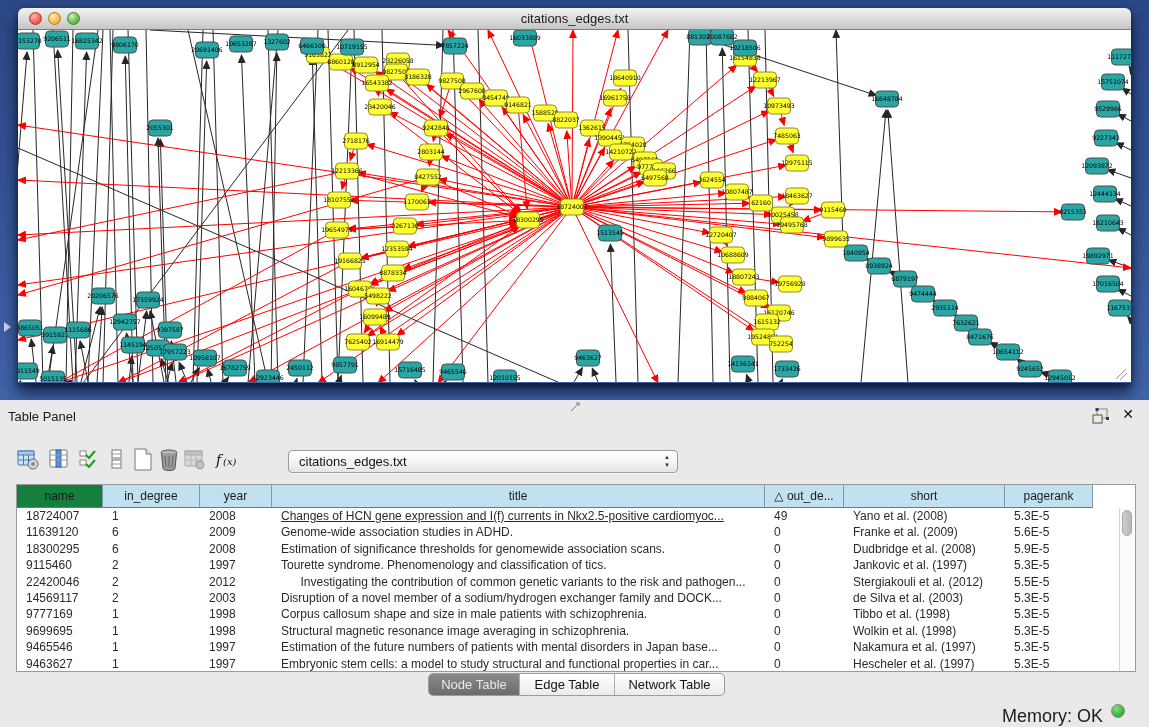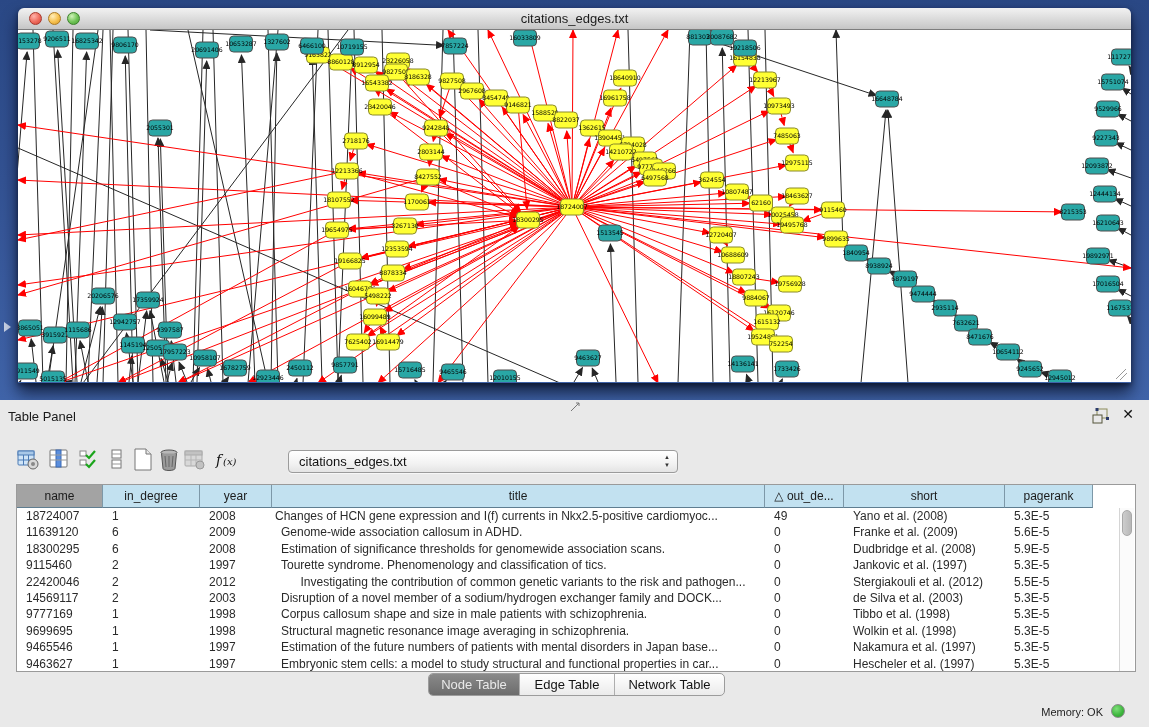--- a/index.html
+++ b/index.html
@@ -26,7 +26,7 @@
 .table-box{position:absolute;left:16px;top:84px;width:1120px;height:188px;border:1px solid #9a9a9a;background:#fff}
 .thead{position:absolute;left:0;top:0;height:23px;width:1118px}
 .th{position:absolute;top:0;height:23px;background:#c2e1f0;border-right:1px solid #7d98a8;border-bottom:1px solid #5f7d90;font-size:12px;color:#1b1b1b;text-align:center;line-height:22px;overflow:hidden;white-space:nowrap}
-.th.first{background:#a3a3a3;border-left:none}
+.th.first{background:#15803d;border-left:none}
 .tbody{position:absolute;left:0;top:23px;width:1118px;height:164px;overflow:hidden}
 .tr{position:absolute;left:0;width:1118px;height:17px}
 .td{position:absolute;font-size:12px;color:#2a2a2a;white-space:nowrap;overflow:hidden;padding-left:9px;height:17px;line-height:16px}

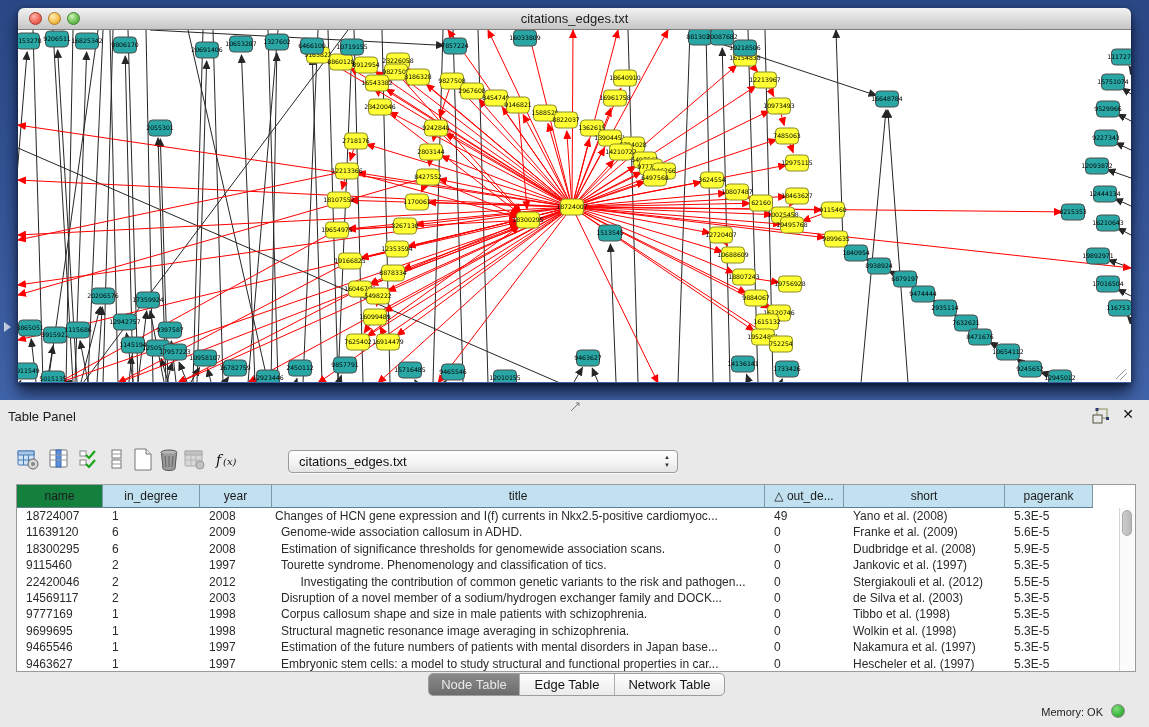--- a/index.html
+++ b/index.html
@@ -894,7 +894,7 @@
           <div class="td" style="left: 0px; width: 86px;">18724007</div>
           <div class="td" style="left: 86px; width: 97px;">1</div>
           <div class="td" style="left: 183px; width: 72px;">2008</div>
-          <div class="td" style="left: 249px; width: 493px;">Changes of HCN gene expression and I(f) currents in Nkx2.5-positive cardiomyoc...</div>
+          <div class="td" style="left: 255px; width: 493px; text-decoration: underline;">Changes of HCN gene expression and I(f) currents in Nkx2.5-positive cardiomyoc...</div>
           <div class="td" style="left: 748px; width: 79px;">49</div>
           <div class="td" style="left: 827px; width: 161px;">Yano et al. (2008)</div>
           <div class="td" style="left: 988px; width: 88px;">5.3E-5</div>

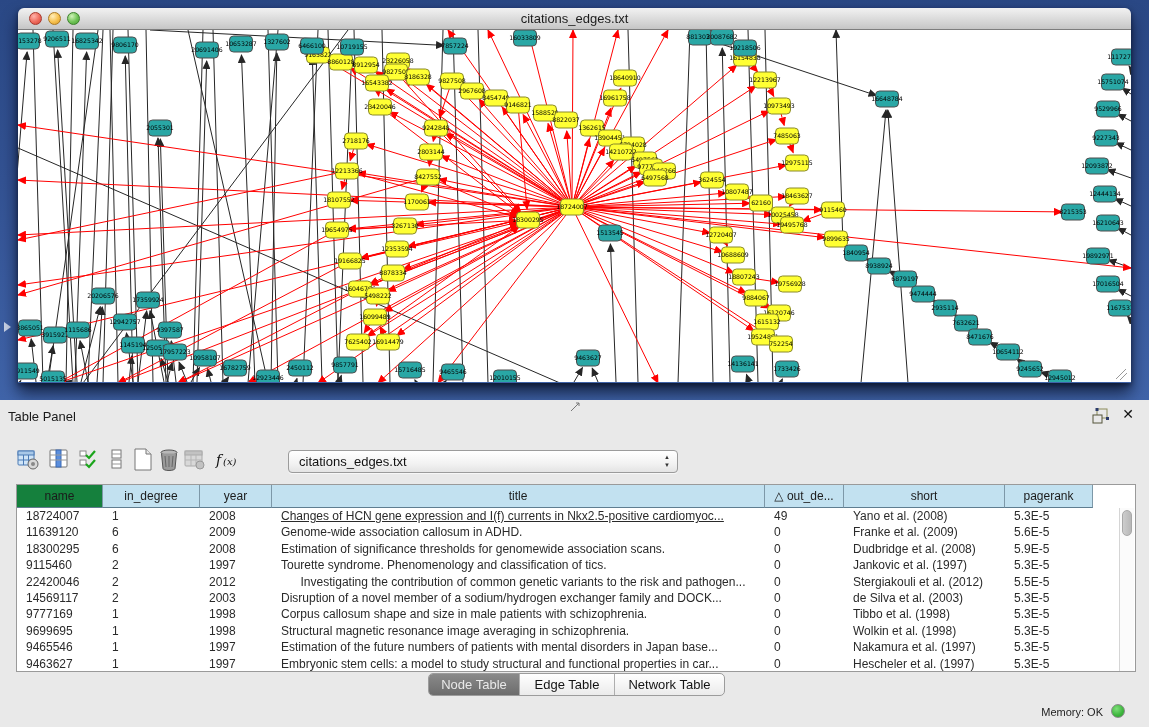--- a/index.html
+++ b/index.html
@@ -903,7 +903,7 @@
           <div class="td" style="left: 0px; width: 86px;">11639120</div>
           <div class="td" style="left: 86px; width: 97px;">6</div>
           <div class="td" style="left: 183px; width: 72px;">2009</div>
-          <div class="td" style="left: 255px; width: 493px;">Genome-wide association callosum in ADHD.</div>
+          <div class="td" style="left: 255px; width: 493px;">Genome-wide association studies in ADHD.</div>
           <div class="td" style="left: 748px; width: 79px;">0</div>
           <div class="td" style="left: 827px; width: 161px;">Franke et al. (2009)</div>
           <div class="td" style="left: 988px; width: 88px;">5.6E-5</div>

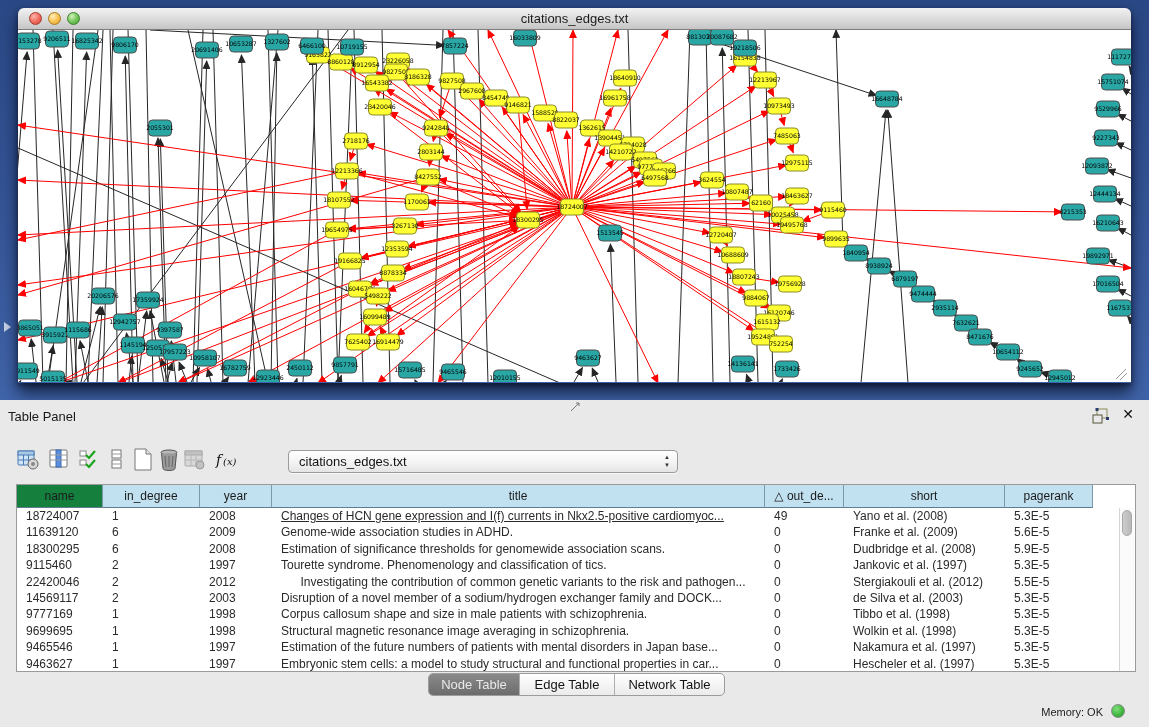--- a/index.html
+++ b/index.html
@@ -37,7 +37,7 @@
 .tab:first-child{border-left:none}
 .tab.active{background:linear-gradient(#8a8a8a,#6c6c6c);color:#e9e9e9;border-left:none}
 .statusbar{position:absolute;left:0;top:295px;width:1149px;height:32px}
-.mem-label{position:absolute;right:46px;top:11px;font-size:11px;color:#1d1d1d}
+.mem-label{position:absolute;right:46px;top:11px;font-size:18px;color:#1d1d1d}
 .mem-dot{position:absolute;right:24px;top:9px;width:14px;height:14px;border-radius:50%;background:radial-gradient(circle at 38% 32%,#7fe07a,#3cb53c 60%,#2e9a30);border:1px solid #8a8a8a}
 </style>
 </head>

